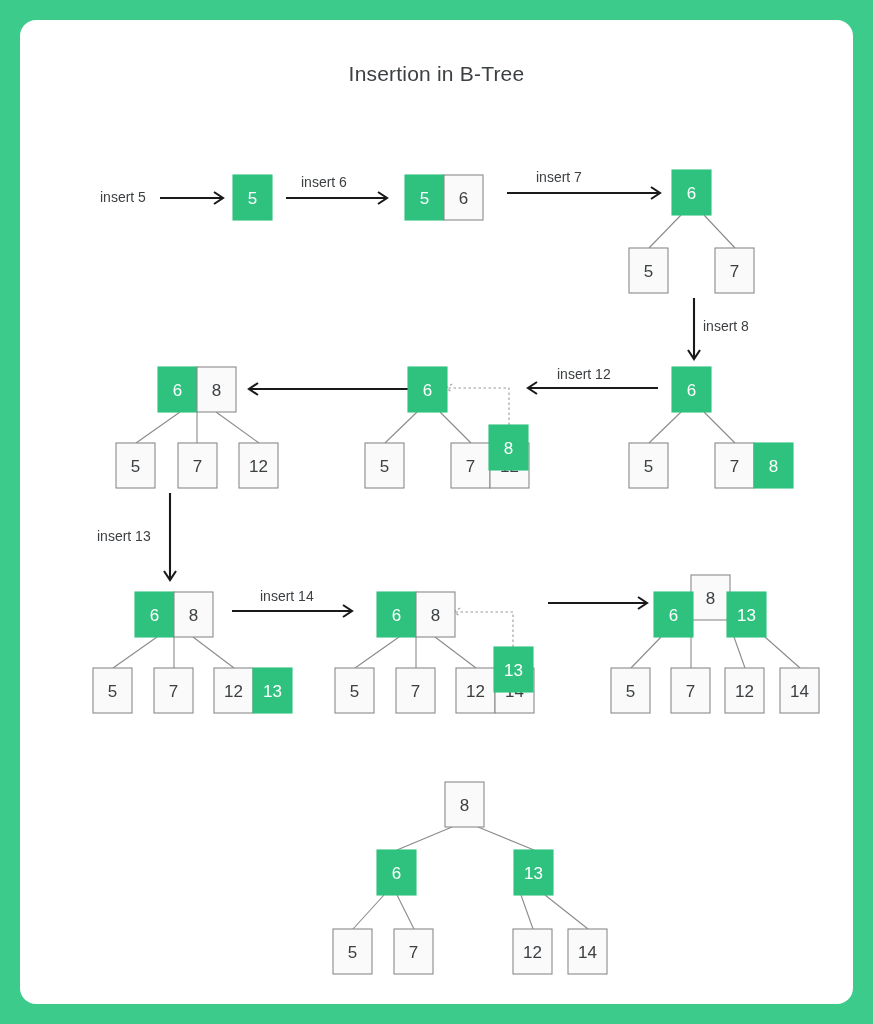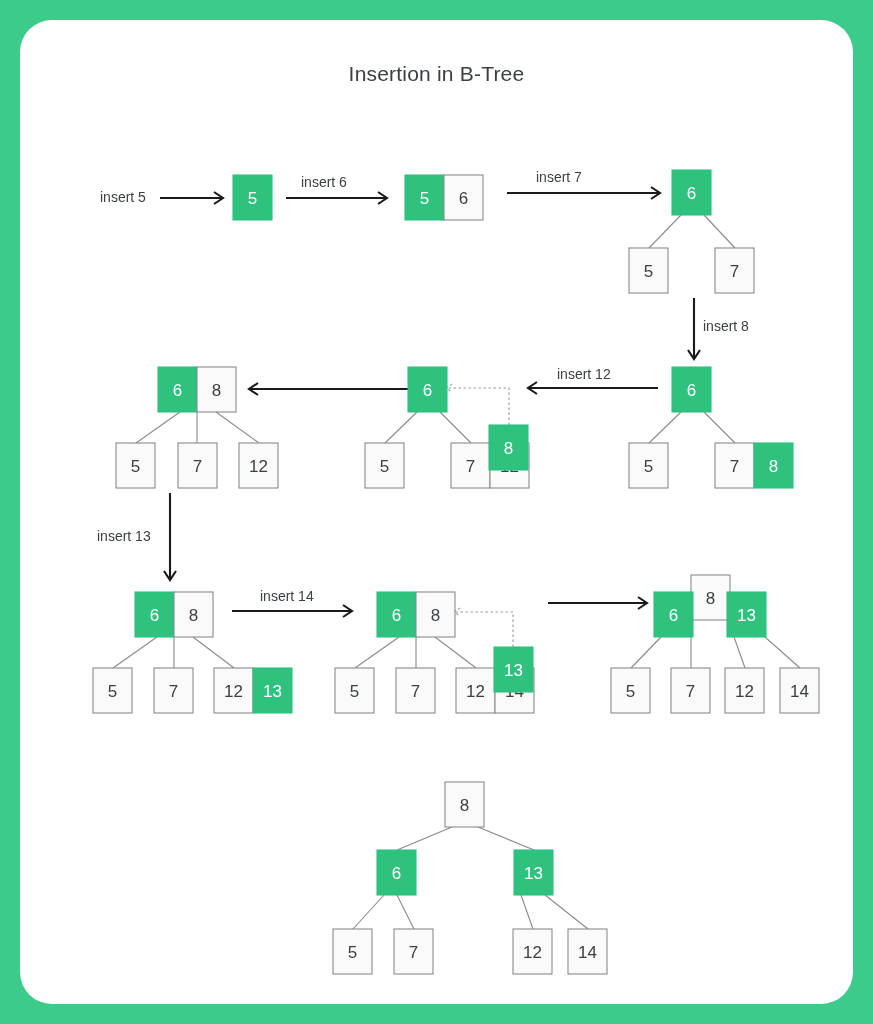--- a/index.html
+++ b/index.html
@@ -14,7 +14,7 @@
     left:20px;top:20px;
     width:833px;height:984px;
     background:#ffffff;
-    border-radius:32px;
+    border-radius:16px;
     overflow:hidden;
   }
   #title{

